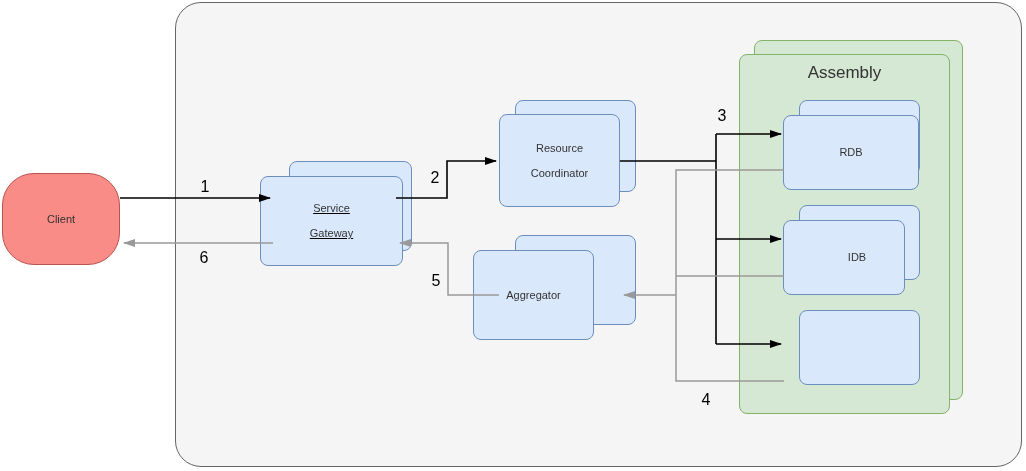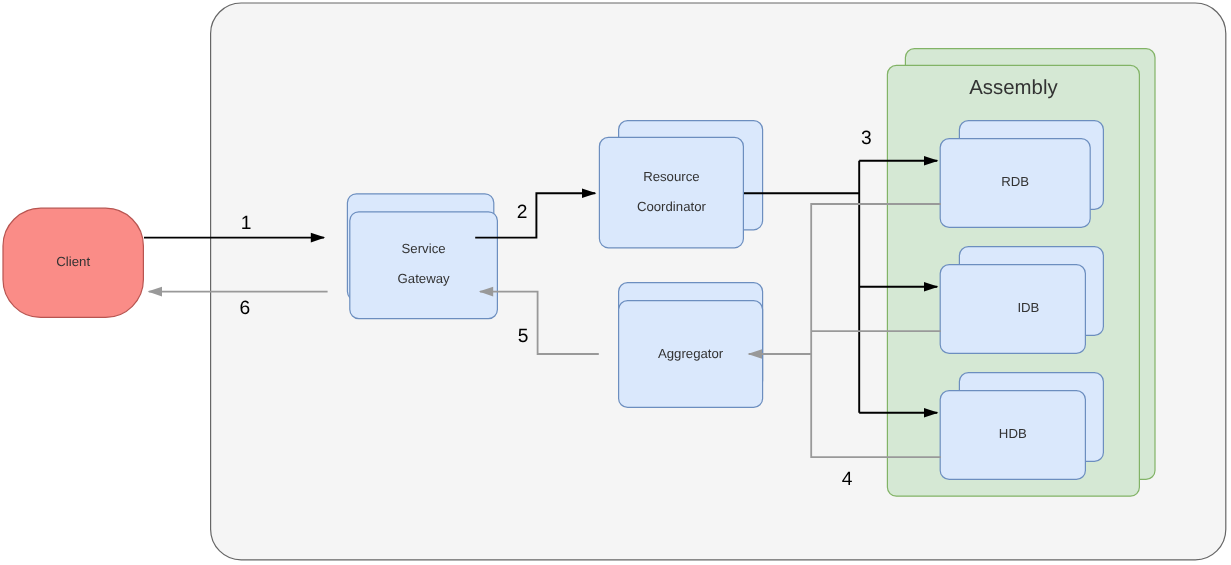--- a/index.html
+++ b/index.html
@@ -106,7 +106,7 @@
   </div>
 
   <div class="node blue" style="left:799px; top:100px; width:121px; height:75px;"></div>
-  <div class="node blue" style="left:783px; top:115px; width:126px; height:75px;">
+  <div class="node blue" style="left:783px; top:115px; width:136px; height:75px;">
     <span class="nlabel">RDB</span>
   </div>
 

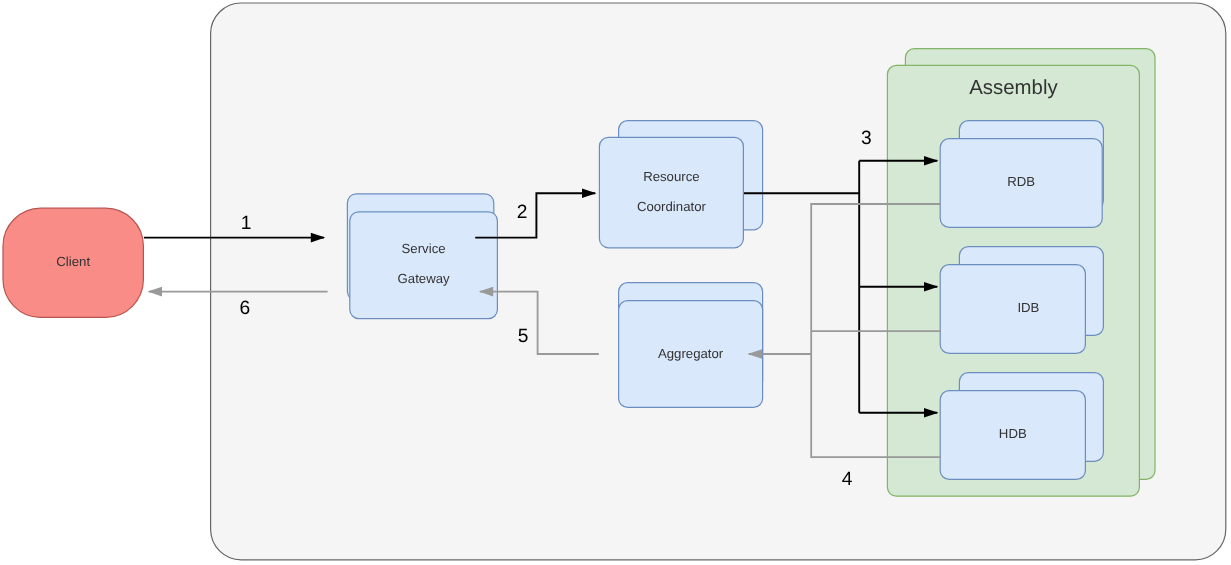--- a/index.html
+++ b/index.html
@@ -89,7 +89,7 @@
   </div>
 
   <div class="node blue" style="left:289px; top:161px; width:123px; height:90px;"></div>
-  <div class="node blue" style="left:291px; top:176px; width:124px; height:90px;">
+  <div class="node blue" style="left:260px; top:176px; width:143px; height:90px;text-decoration:underline;">
     <span class="nlabel">Service
 Gateway</span>
   </div>

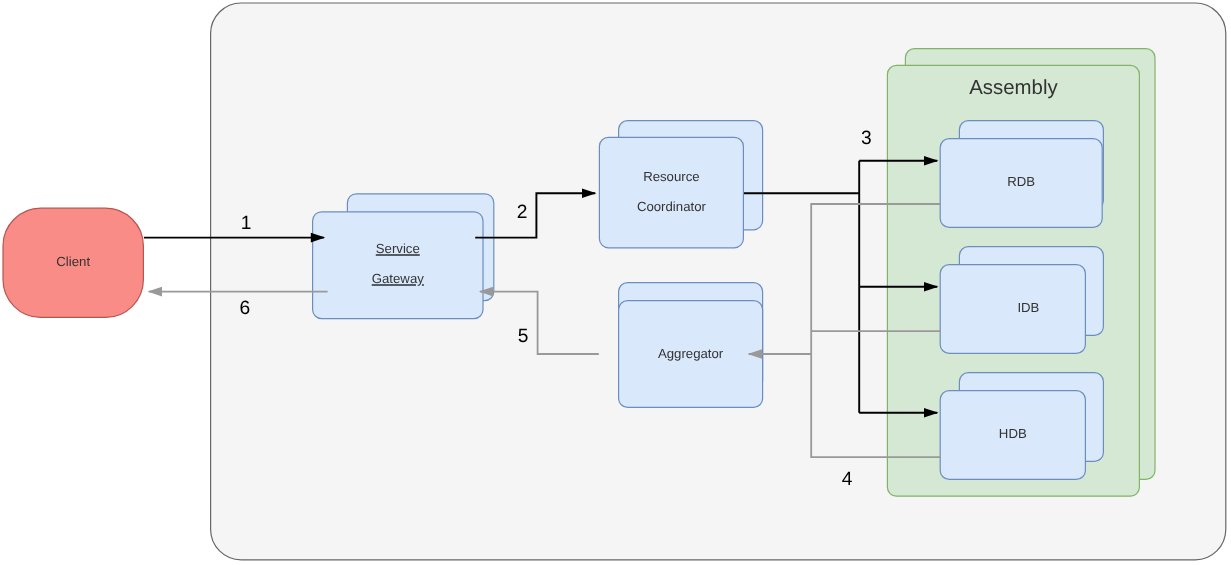--- a/index.html
+++ b/index.html
@@ -101,7 +101,7 @@
   </div>
 
   <div class="node blue" style="left:515px; top:235px; width:121px; height:90px;"></div>
-  <div class="node blue" style="left:515px; top:250px; width:121px; height:90px;">
+  <div class="node blue" style="left:473px; top:250px; width:121px; height:90px;">
     <span class="nlabel">Aggregator</span>
   </div>
 

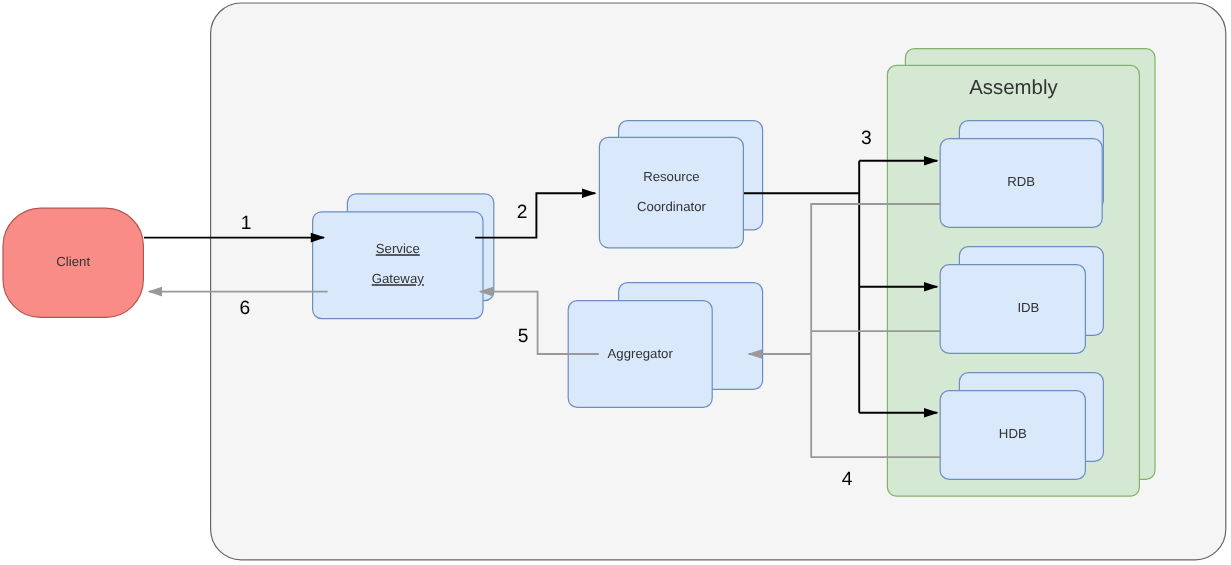--- a/index.html
+++ b/index.html
@@ -116,9 +116,6 @@
   </div>
 
   <div class="node blue" style="left:799px; top:310px; width:121px; height:75px;"></div>
-  <div class="node blue" style="left:783px; top:325px; width:122px; height:75px;">
-    <span class="nlabel">HDB</span>
-  </div>
 
   <svg class="edge-layer" width="1026" height="471" viewBox="0 0 1026 471">
     <defs>

